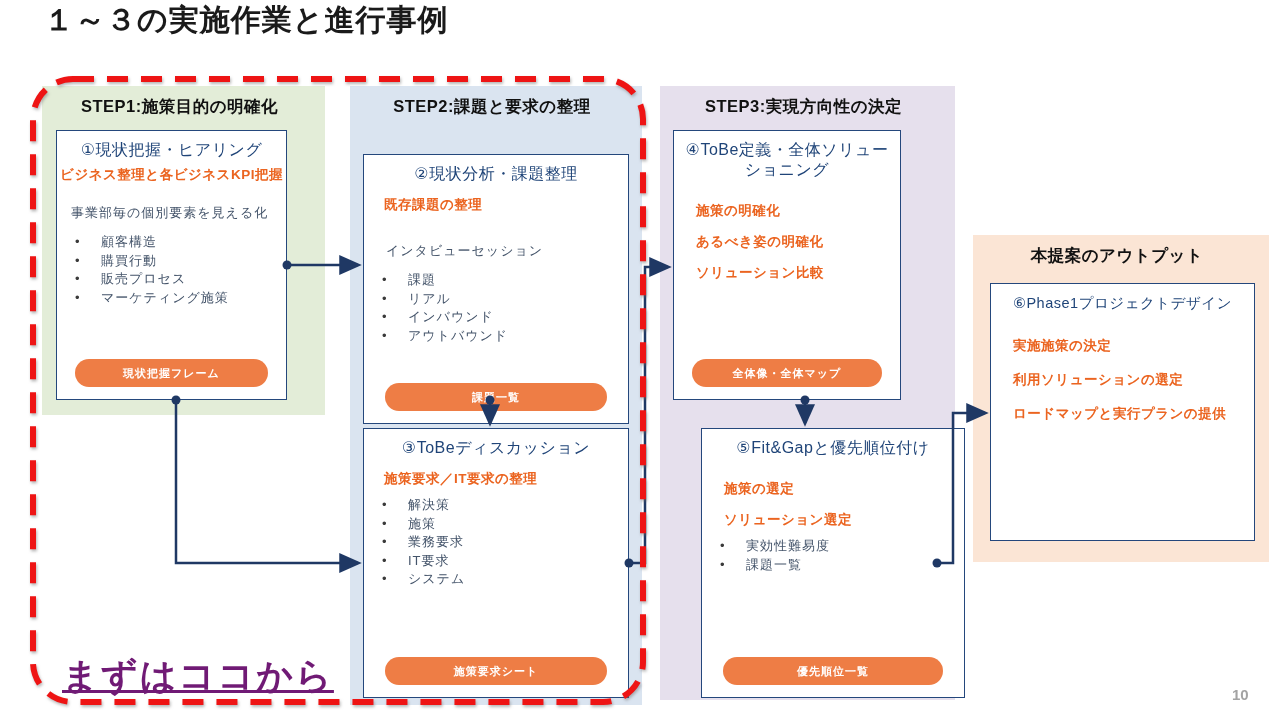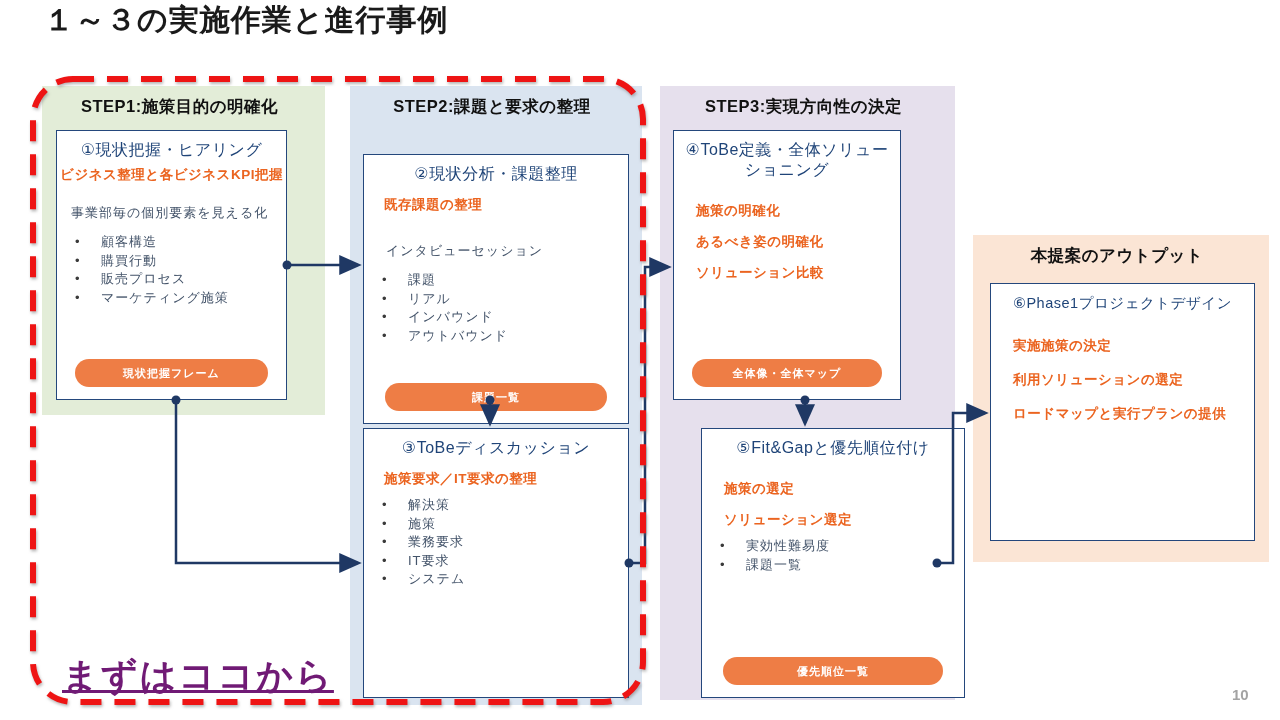--- a/index.html
+++ b/index.html
@@ -122,6 +122,7 @@
     <li>IT要求</li>
     <li>システム</li>
   </ul>
+  <div class="pill">施策要求シート</div>
 </div>
 
 <div class="abs card card-b4">

